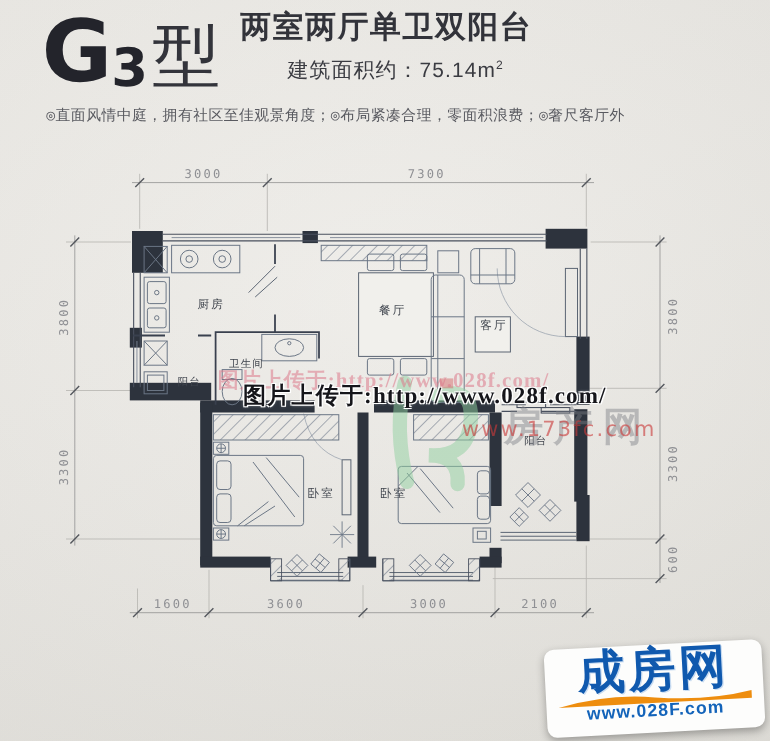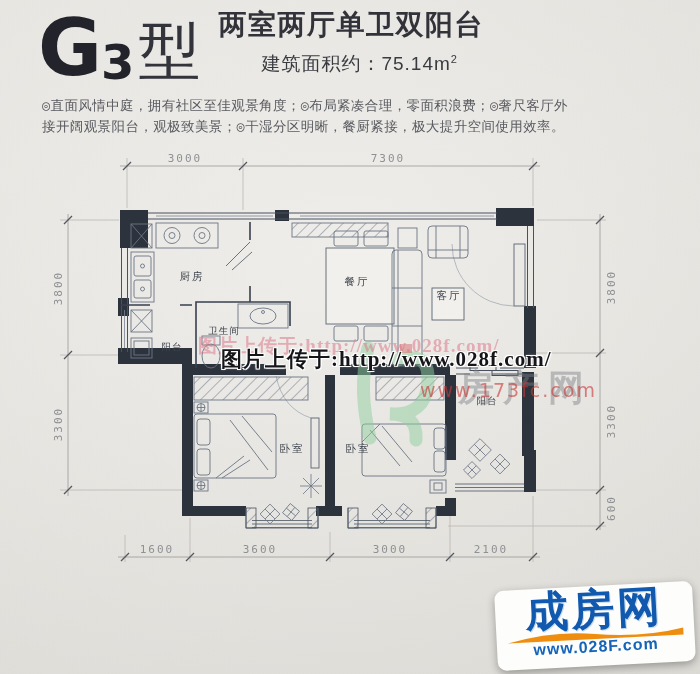--- a/index.html
+++ b/index.html
@@ -64,7 +64,7 @@
   </div>
 
   <p class="desc"><span>◎直面风情中庭，拥有社区至佳观景角度；◎布局紧凑合理，零面积浪费；◎奢尺客厅外</span><br>
-  <span>接开阔观景阳台，观极致美景；◎干湿分区明晰，餐厨紧接，极大提升空间使用效率。</span></p>
+  </p>
 
   <svg style="position:absolute;inset:0;z-index:1;" width="700" height="674" viewBox="0 0 700 674">
     <defs>

